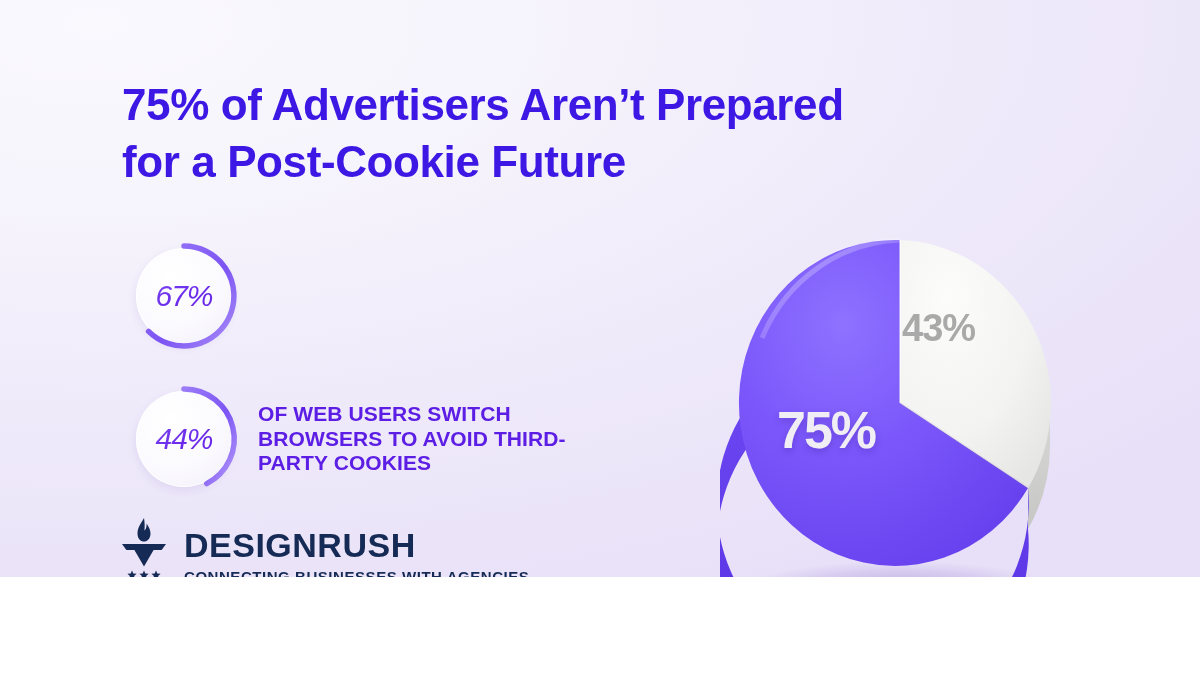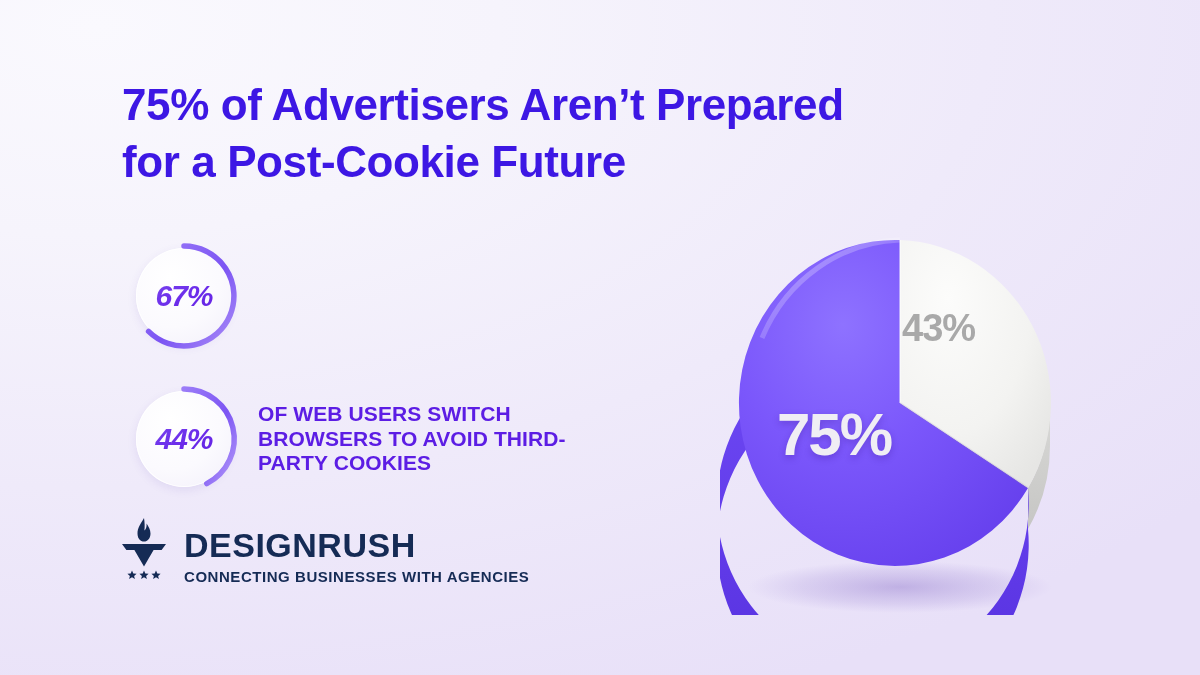--- a/index.html
+++ b/index.html
@@ -13,7 +13,7 @@
 
   #stage {
     position:relative;
-    width:1200px; height:675px;
+    width:1200px; height:577px;
     background:
       radial-gradient(120% 110% at 8% 4%, #FAF9FE 0%, #F6F4FC 28%, #EFEAFA 62%, #E8E0F8 100%);
     overflow:hidden;

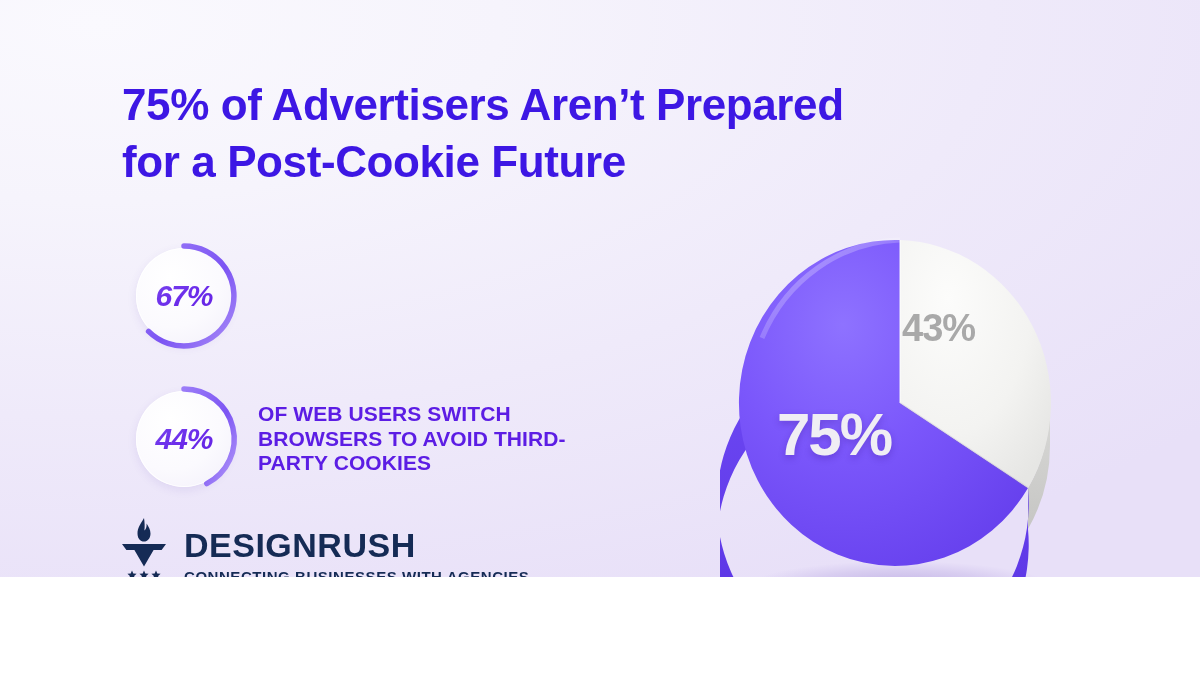--- a/index.html
+++ b/index.html
@@ -63,7 +63,7 @@
     width:112px; height:112px;
     display:flex; align-items:center; justify-content:center;
     font-size:30px;
-    font-weight:bold;
+    font-weight:normal;
     font-style:italic;
     letter-spacing:-1px;
     background:linear-gradient(150deg, #8E6BF6 0%, #6B2BEA 52%, #5A17D8 100%);

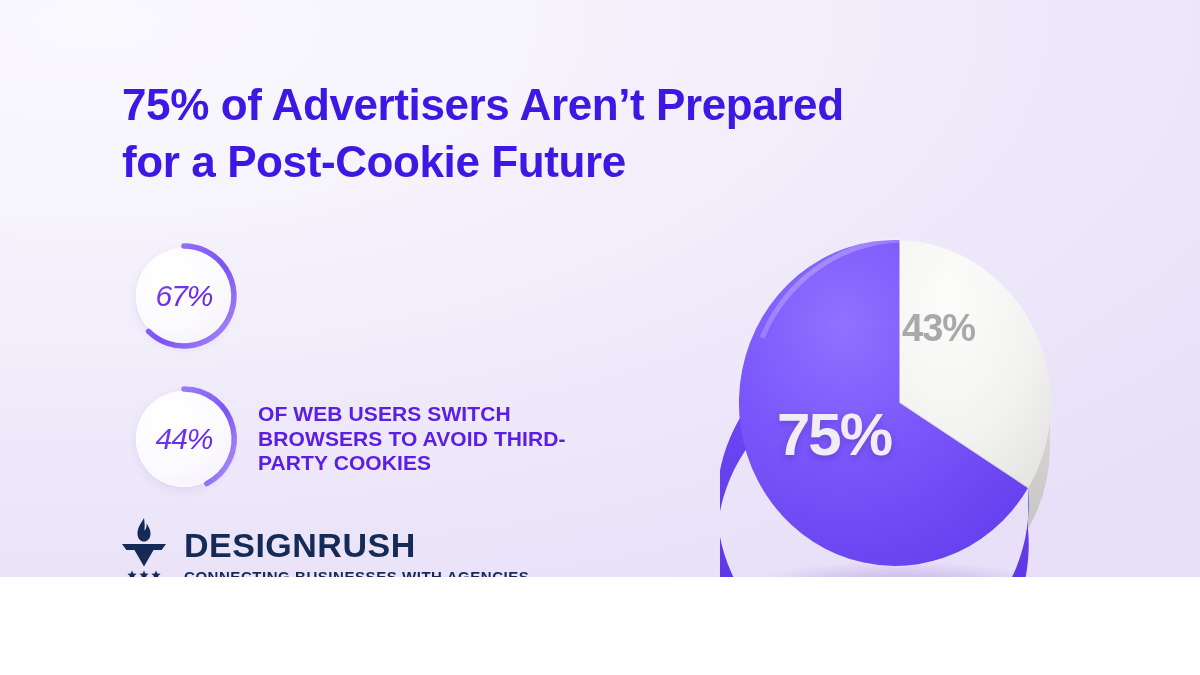--- a/index.html
+++ b/index.html
@@ -123,7 +123,7 @@
   }
   #pie-label-75 {
     left:57px; top:185px;
-    font-size:60px;
+    font-size:52px;
     color:#F0EEF4;
     letter-spacing:-2px;
     text-shadow:0 3px 7px rgba(60,20,150,0.30);

